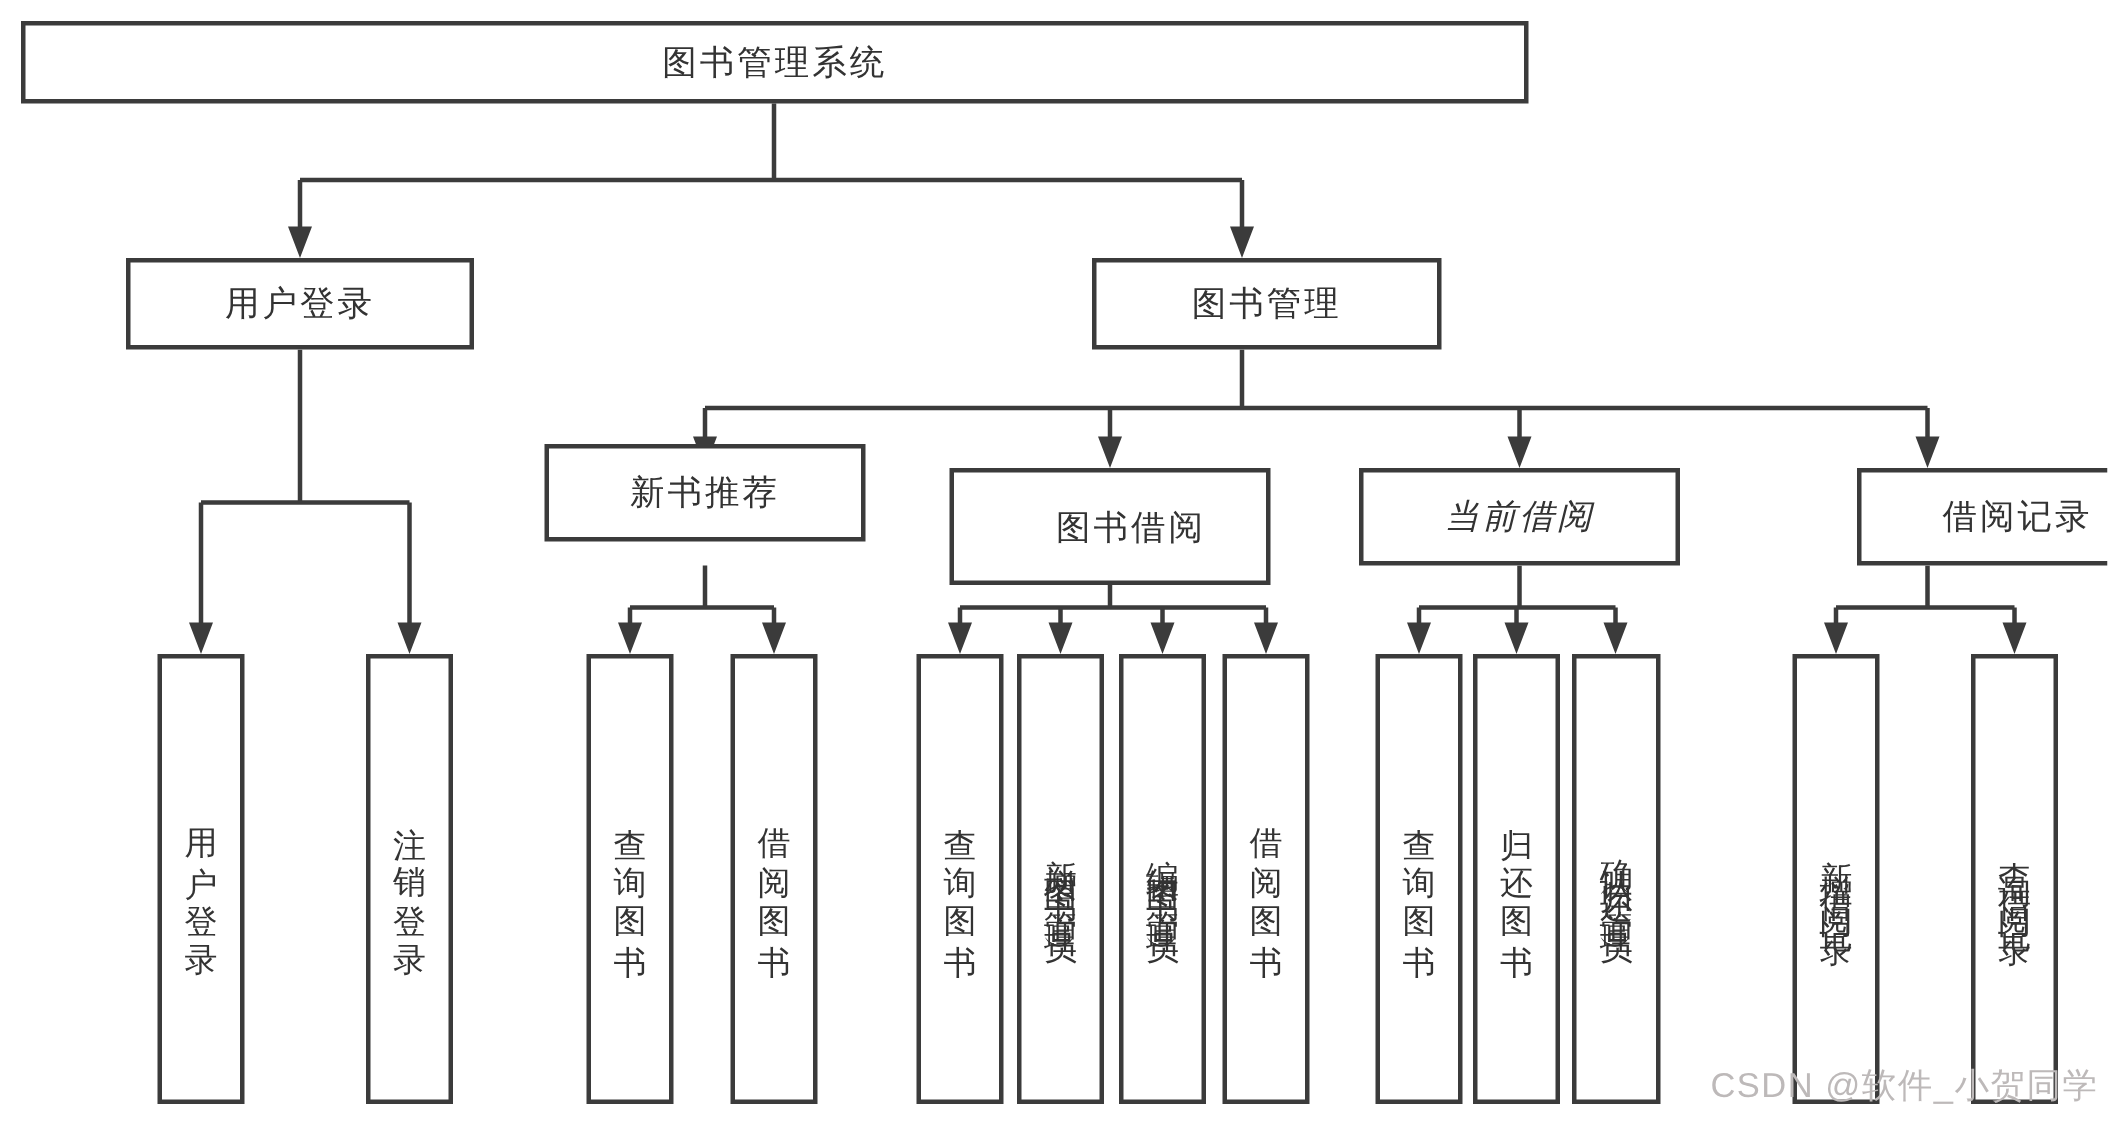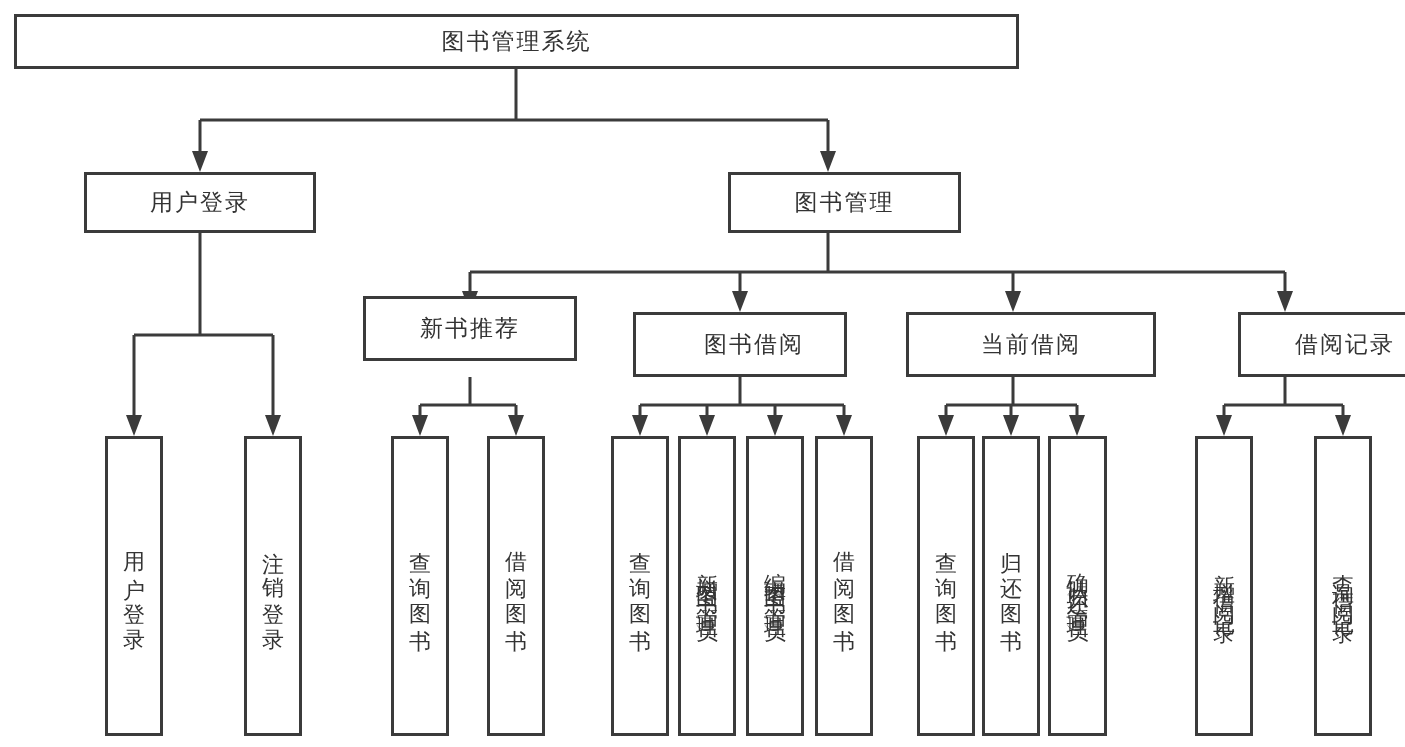--- a/index.html
+++ b/index.html
@@ -114,7 +114,7 @@
   <div class="node hnode" style="left:363px; top:296px; width:214px; height:65px;">
     <span>新书推荐</span>
   </div>
-  <div class="node hnode" style="left:633px; top:312px; width:214px; height:65px;padding-left:28px;">
+  <div class="node hnode" style="left:633px; top:312px; width:214px; height:78px;padding-left:28px;">
     <span>图书借阅</span>
   </div>
   <div class="node hnode" style="left:906px; top:312px; width:250px; height:65px;">

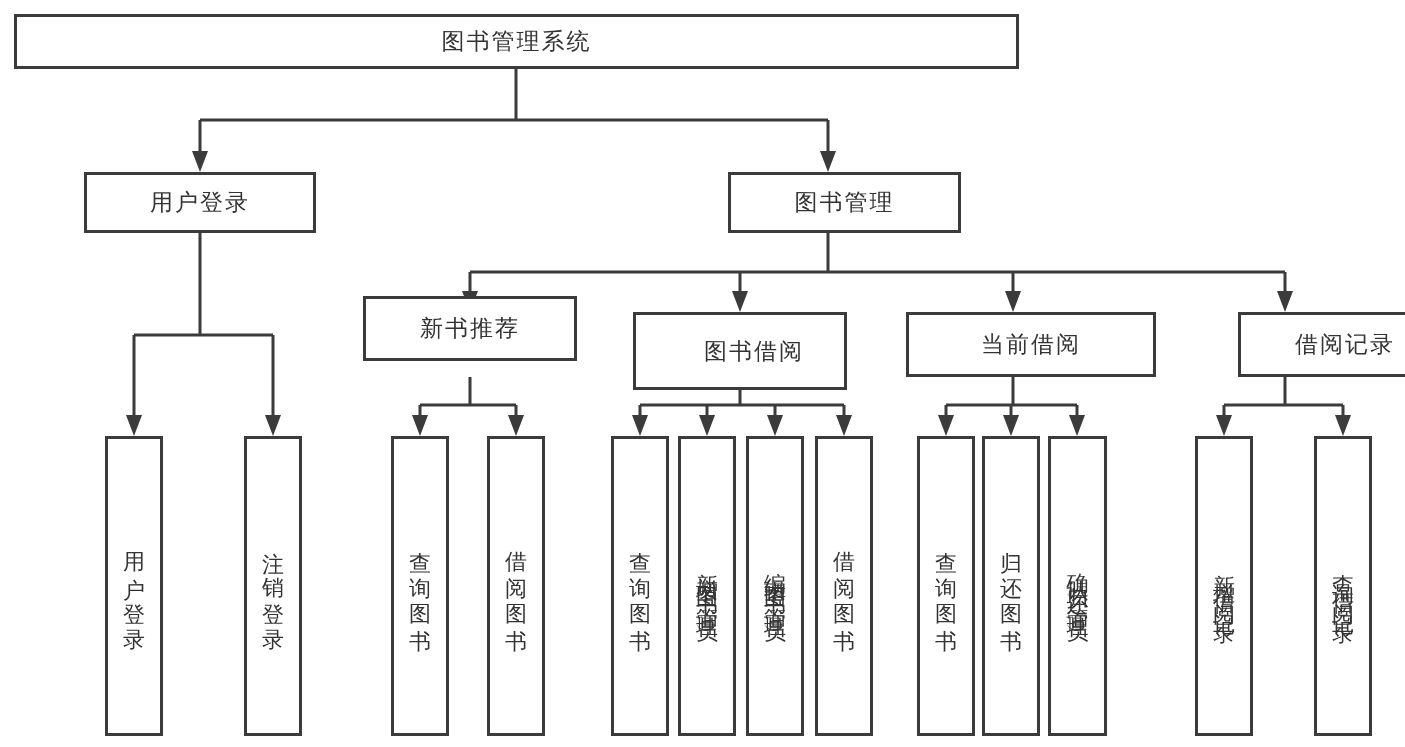--- a/index.html
+++ b/index.html
@@ -117,7 +117,7 @@
   <div class="node hnode" style="left:633px; top:312px; width:214px; height:78px;padding-left:28px;">
     <span>图书借阅</span>
   </div>
-  <div class="node hnode" style="left:906px; top:312px; width:250px; height:65px;">
+  <div class="node hnode" style="left:906px; top:312px; width:214px; height:65px;font-style:italic;">
     <span>当前借阅</span>
   </div>
   <div class="node hnode" style="left:1238px; top:312px; width:214px; height:65px;">

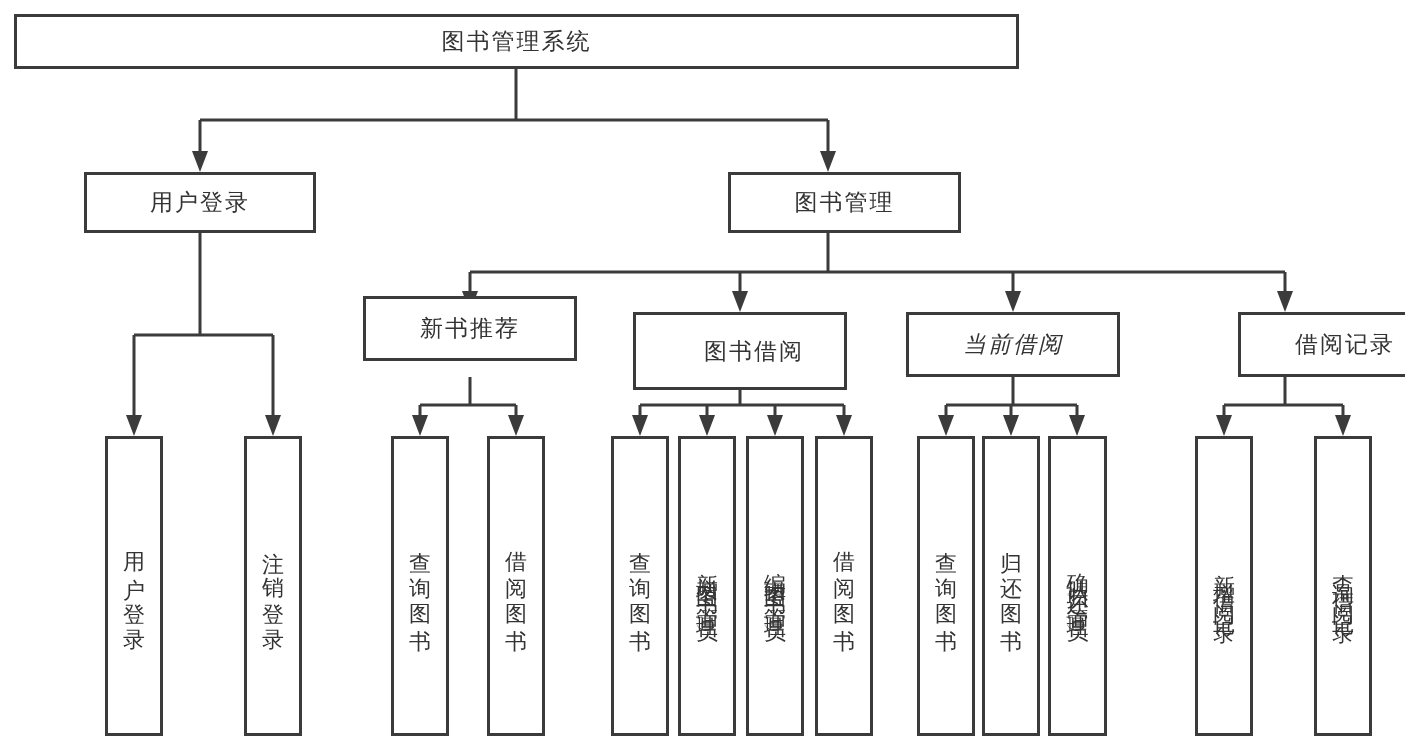--- a/index.html
+++ b/index.html
@@ -168,6 +168,7 @@
     <span class="vlabel">查询借阅记录</span>
   </div>
 
+  <div class="watermark">CSDN @软件_小贺同学</div>
 
 </div>
 

